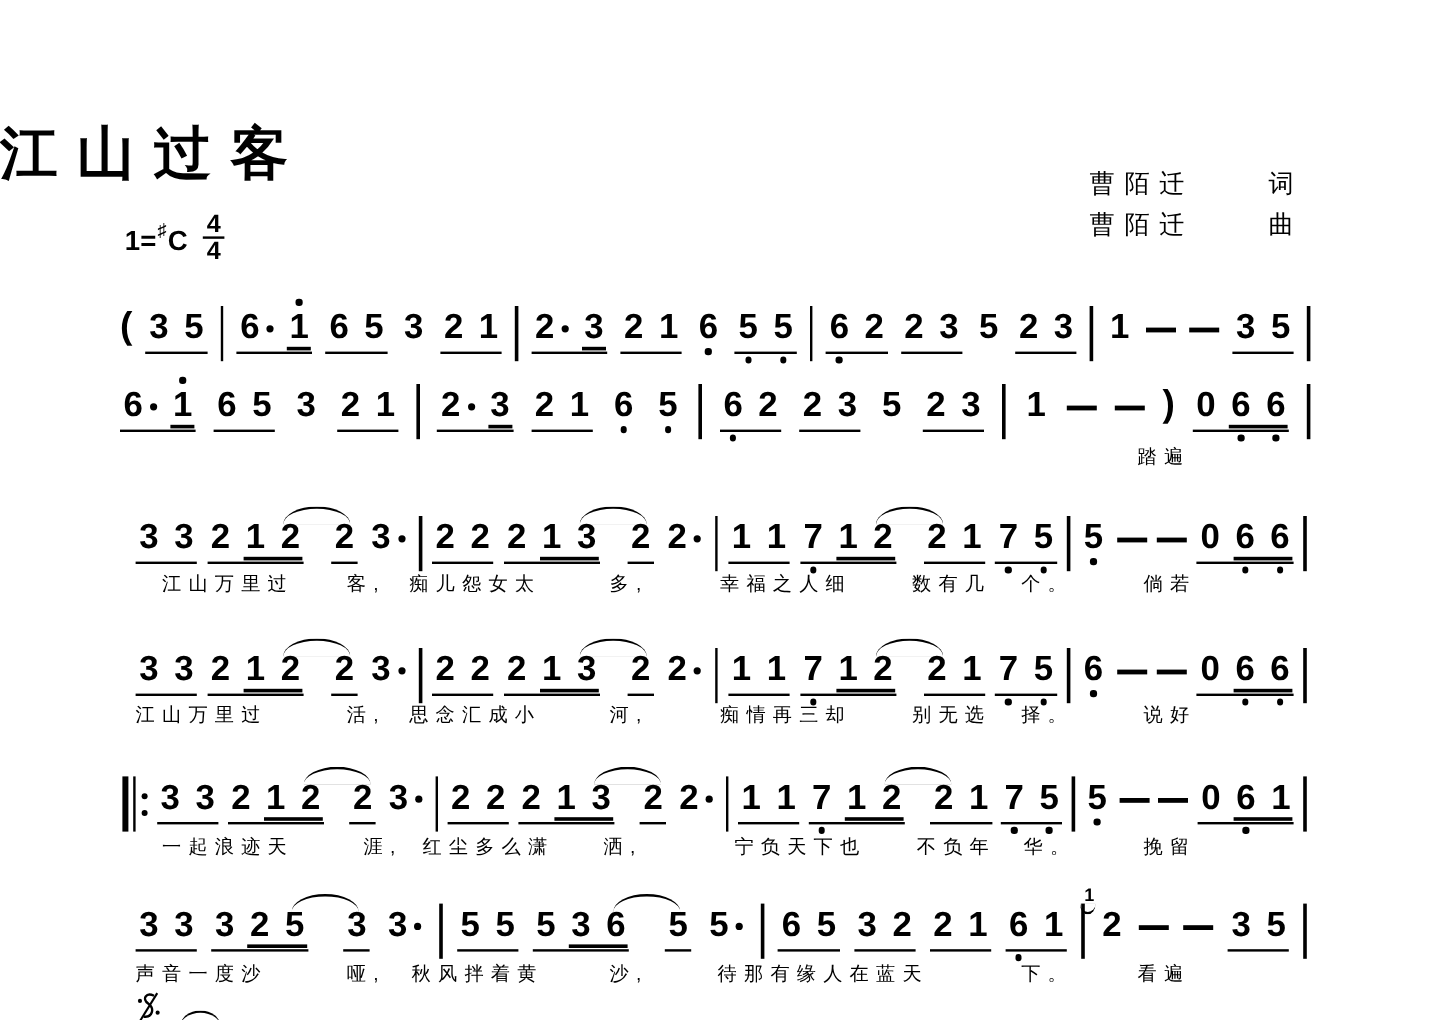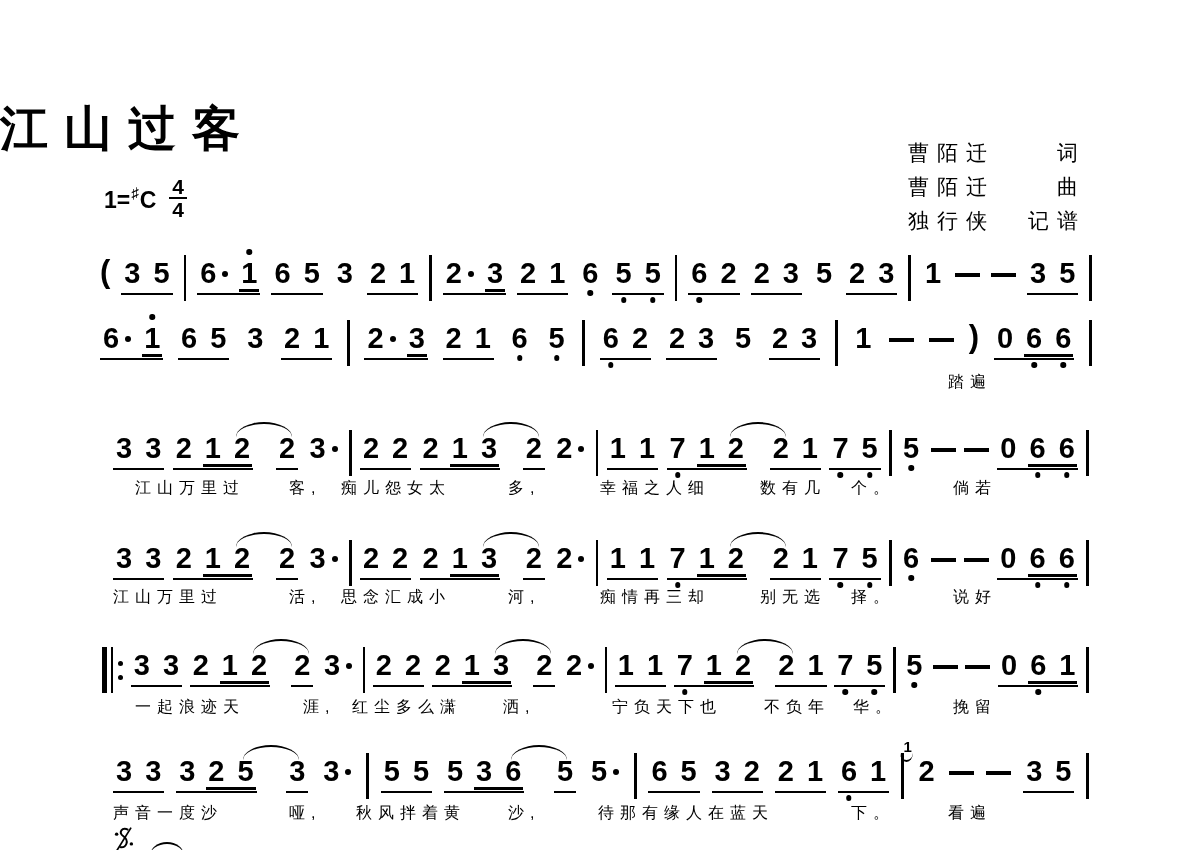--- a/index.html
+++ b/index.html
@@ -94,10 +94,6 @@
     <div class="crow">
       <span>曹陌迁</span>
         <span>曲</span>
-    </div>
-    <div class="crow">
-      <span>独行侠</span>
-        <span>记谱</span>
     </div>
   </div>
 

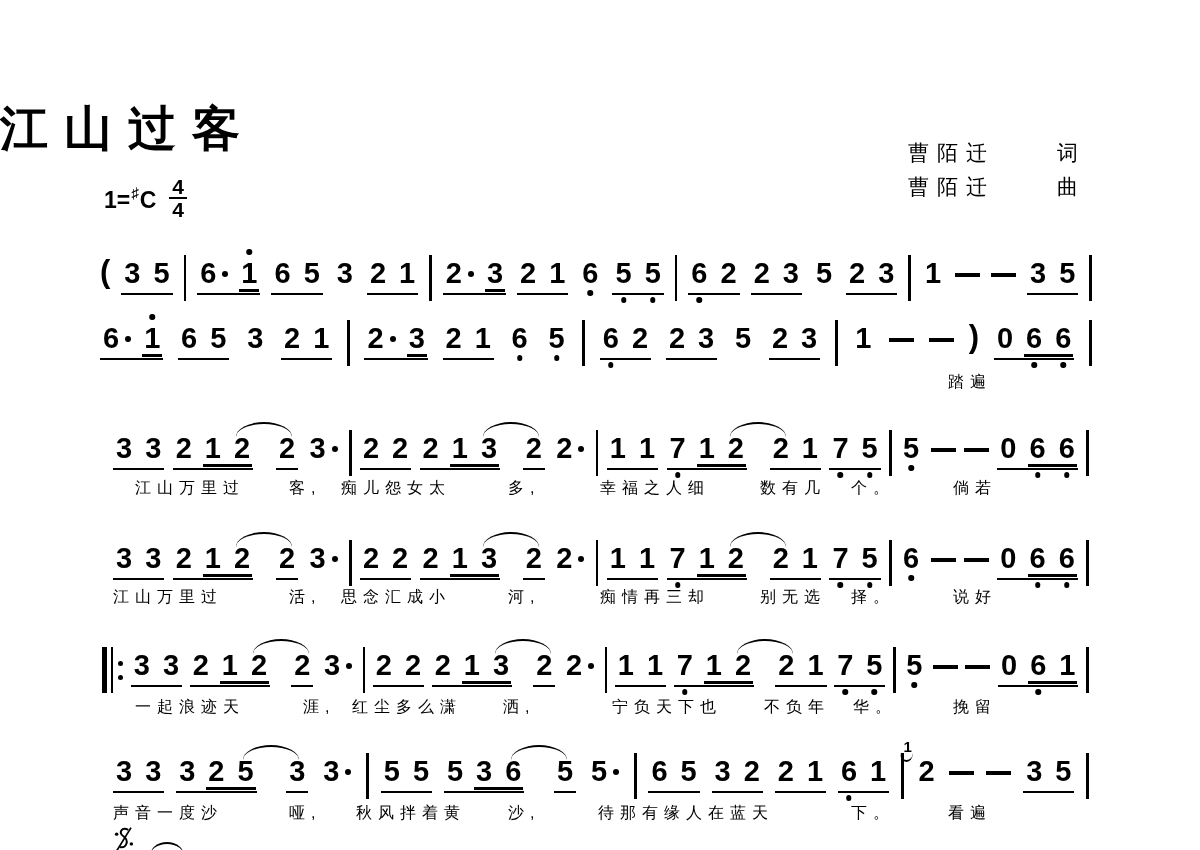--- a/index.html
+++ b/index.html
@@ -913,7 +913,7 @@
       </div>
       <div class="lyric" style="left: 113px; top: 799px;">声音一度沙</div>
       <div class="lyric" style="left: 289px; top: 799px;">哑,</div>
-      <div class="lyric" style="left: 356px; top: 799px; text-align: center;">秋风拌着黄</div>
+      <div class="lyric" style="left: 343px; top: 799px; text-align: center;">秋风拌着黄</div>
       <div class="lyric" style="left: 508px; top: 799px;">沙,</div>
       <div class="lyric" style="left: 598px; top: 799px;">待那有缘人在蓝天</div>
       <div class="lyric" style="left: 851px; top: 799px;">下。</div>

